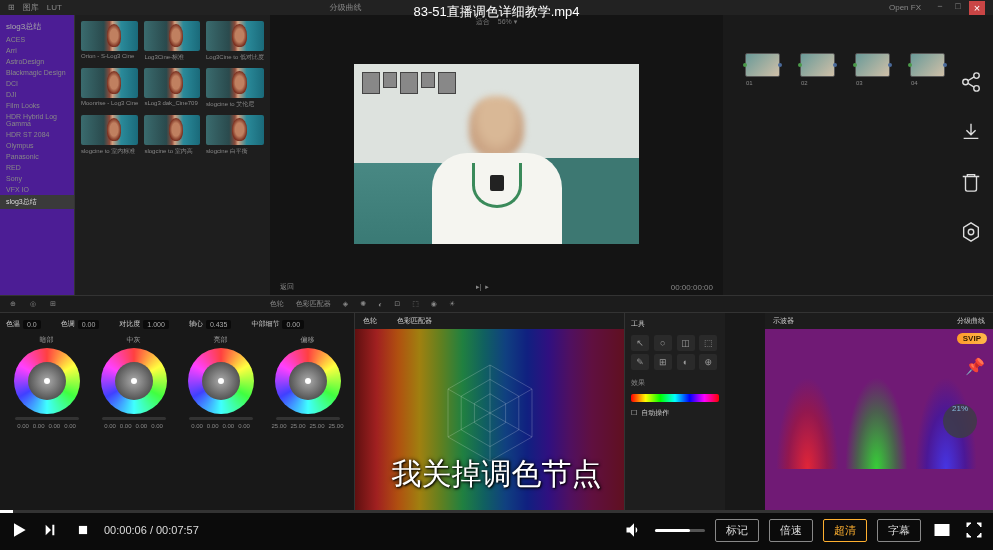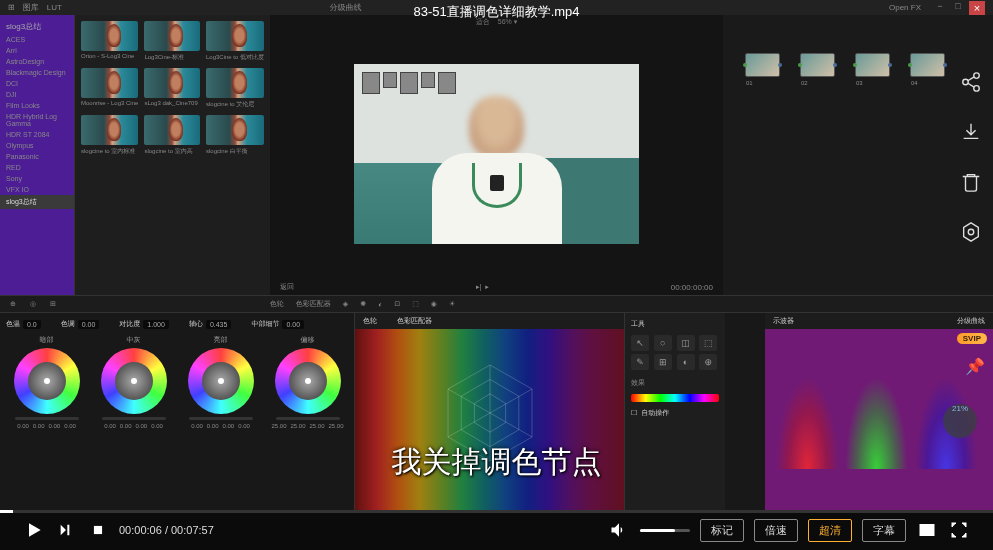--- a/index.html
+++ b/index.html
@@ -114,7 +114,7 @@
 .pin-icon { position: absolute; right: 8px; top: 24px; color: #ffb030; font-size: 16px; }
 
 
-.subtitle { position: absolute; bottom: 67px; left: 50%; transform: translateX(-50%); color: #fff; font-size: 30px; font-weight: 500; text-shadow: 0 0 4px #000, 1px 1px 2px #000; z-index: 20; white-space: nowrap; }
+.subtitle { position: absolute; bottom: 55px; left: 50%; transform: translateX(-50%); color: #fff; font-size: 30px; font-weight: 500; text-shadow: 0 0 4px #000, 1px 1px 2px #000; z-index: 20; white-space: nowrap; }
 
 
 .player { position: absolute; bottom: 0; left: 0; right: 0; height: 40px; background: rgba(10,10,10,0.92); display: flex; align-items: center; padding: 0 23px; gap: 10px; z-index: 15; }

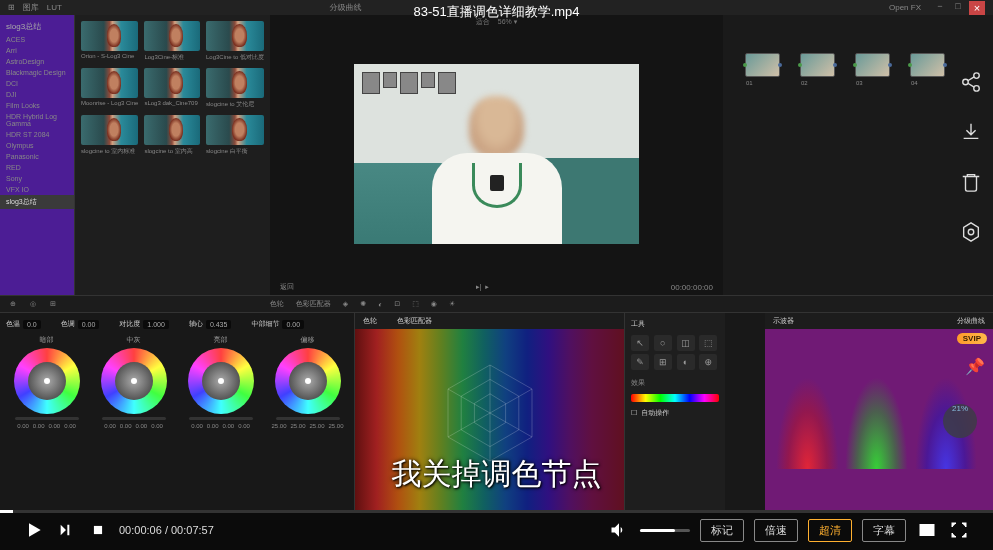--- a/index.html
+++ b/index.html
@@ -117,7 +117,7 @@
 .subtitle { position: absolute; bottom: 55px; left: 50%; transform: translateX(-50%); color: #fff; font-size: 30px; font-weight: 500; text-shadow: 0 0 4px #000, 1px 1px 2px #000; z-index: 20; white-space: nowrap; }
 
 
-.player { position: absolute; bottom: 0; left: 0; right: 0; height: 40px; background: rgba(10,10,10,0.92); display: flex; align-items: center; padding: 0 23px; gap: 10px; z-index: 15; }
+.player { position: absolute; bottom: 0; left: 0; right: 0; height: 40px; background: rgba(10,10,10,0.92); display: flex; align-items: center; padding: 0 8px; gap: 10px; z-index: 15; }
 .progress-bar { position: absolute; top: 0; left: 0; right: 0; height: 3px; background: #333; }
 .progress-fill { height: 100%; width: 1.3%; background: #fff; }
 .play-btn { width: 22px; height: 22px; cursor: pointer; display: flex; align-items: center; justify-content: center; }

